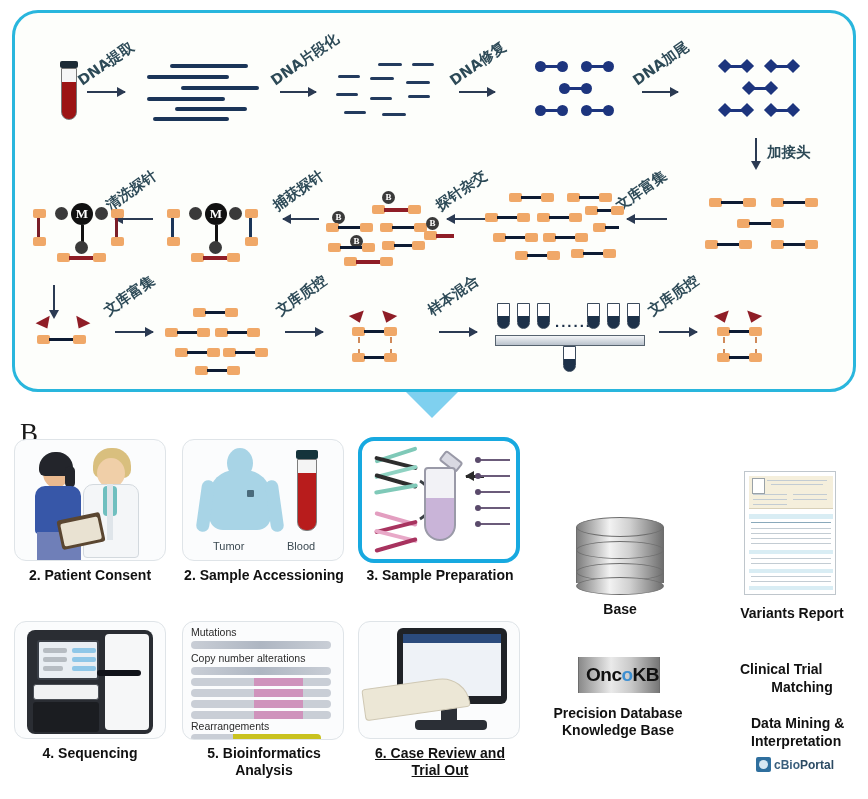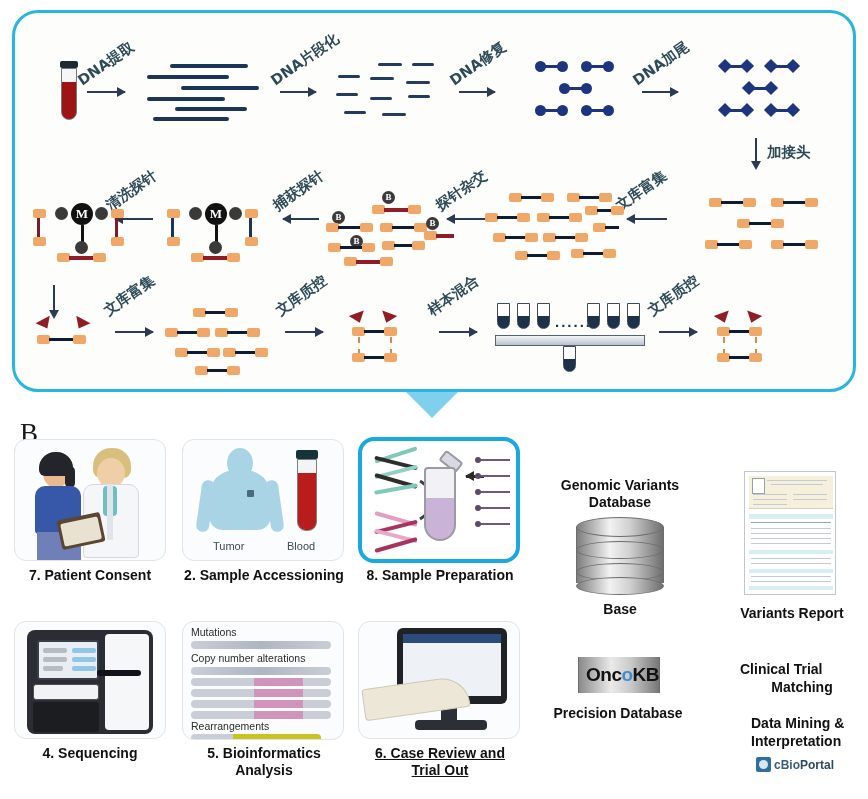--- a/index.html
+++ b/index.html
@@ -594,10 +594,6 @@
     <div>Trial Out</div>
   </div>
 
-  <div class="db-title" style="left:540px;top:62px;width:160px;">
-    <div>Genomic Variants</div>
-    <div>Database</div>
-  </div>
   <div class="db" style="left:576px;top:102px;width:88px;height:76px;">
     <div class="side" style="left:0;top:10px;width:88px;height:56px;"></div>
     <div class="disc" style="left:0;top:0;width:88px;height:20px;"></div>

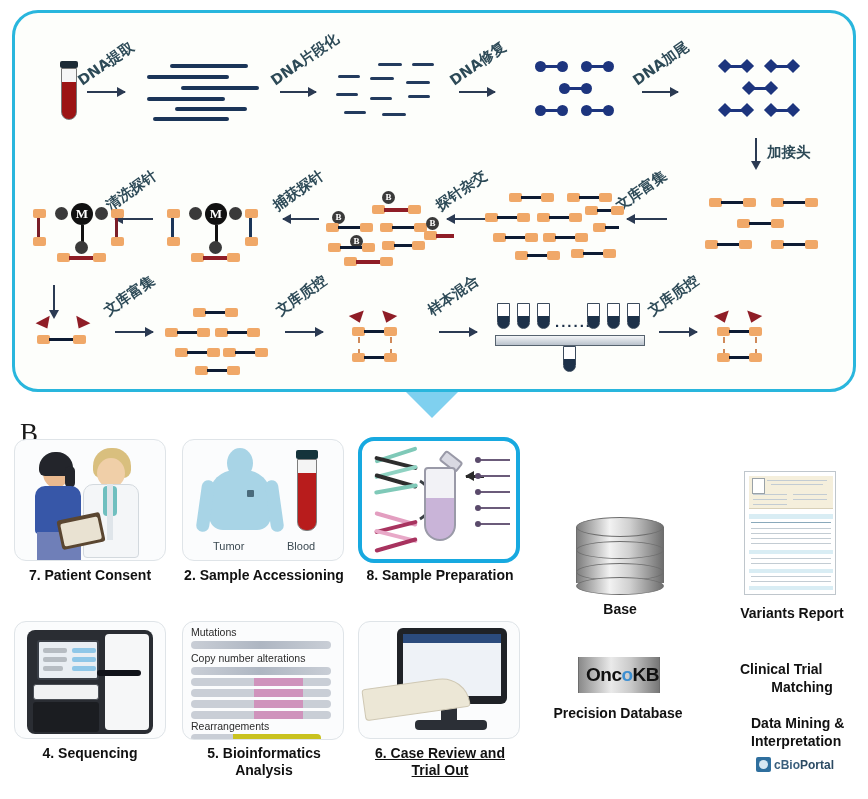--- a/index.html
+++ b/index.html
@@ -496,7 +496,7 @@
         <i></i>
       </div>
   </div>
-  <div class="step-label" style="left:14px;top:152px;width:152px;">7. Patient Consent</div>
+  <div class="step-label" style="left:14px;top:152px;width:152px;">2. Patient Consent</div>
 
   <div class="step-card" style="left:182px;top:24px;width:162px;height:122px;">
     <div style="position:absolute;left:14px;top:8px;width:86px;height:88px;">

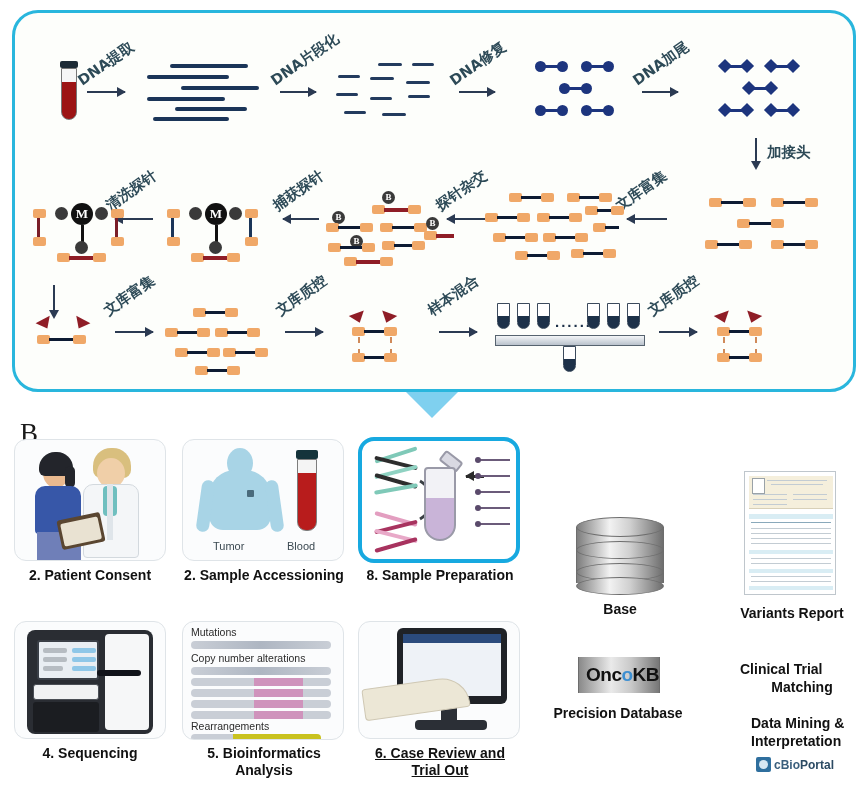--- a/index.html
+++ b/index.html
@@ -545,7 +545,7 @@
       <div class="probe-line" style="left:0;top:66px;width:34px;"></div>
     </div>
   </div>
-  <div class="step-label" style="left:352px;top:152px;width:176px;">8. Sample Preparation</div>
+  <div class="step-label" style="left:352px;top:152px;width:176px;">3. Sample Preparation</div>
 
   <div class="step-card" style="left:14px;top:206px;width:152px;height:118px;">
     <div class="seq-body" style="left:12px;top:8px;width:126px;height:104px;"></div>

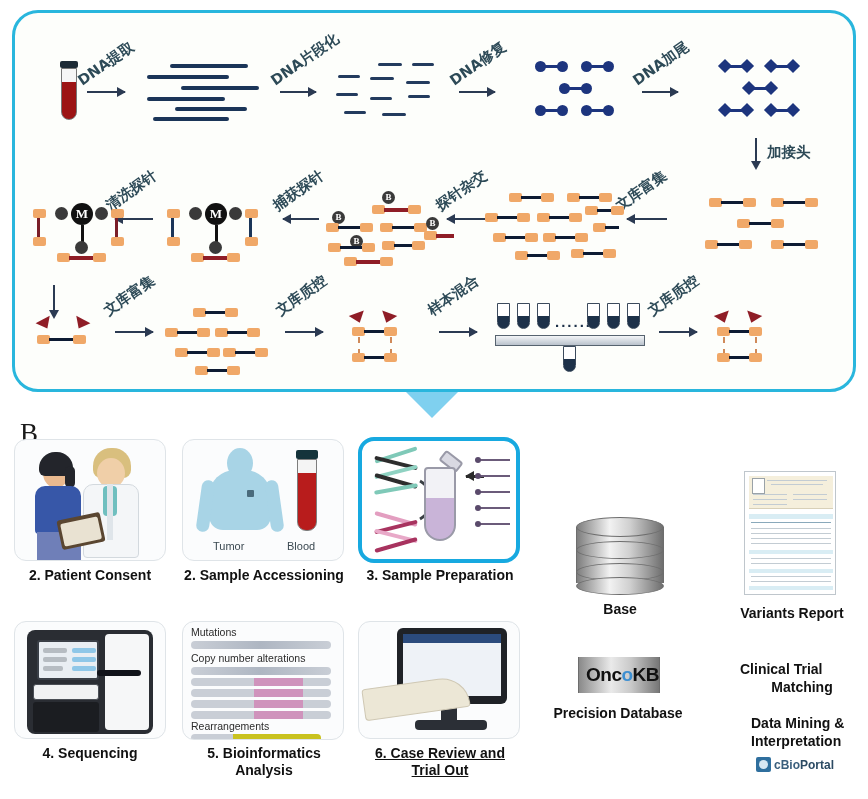--- a/index.html
+++ b/index.html
@@ -613,6 +613,7 @@
   </div>
   <div class="db-title" style="left:528px;top:290px;width:180px;">
     <div>Precision Database</div>
+    <div>Knowledge Base</div>
   </div>
 
   <div class="report" style="left:744px;top:56px;width:92px;height:124px;">

